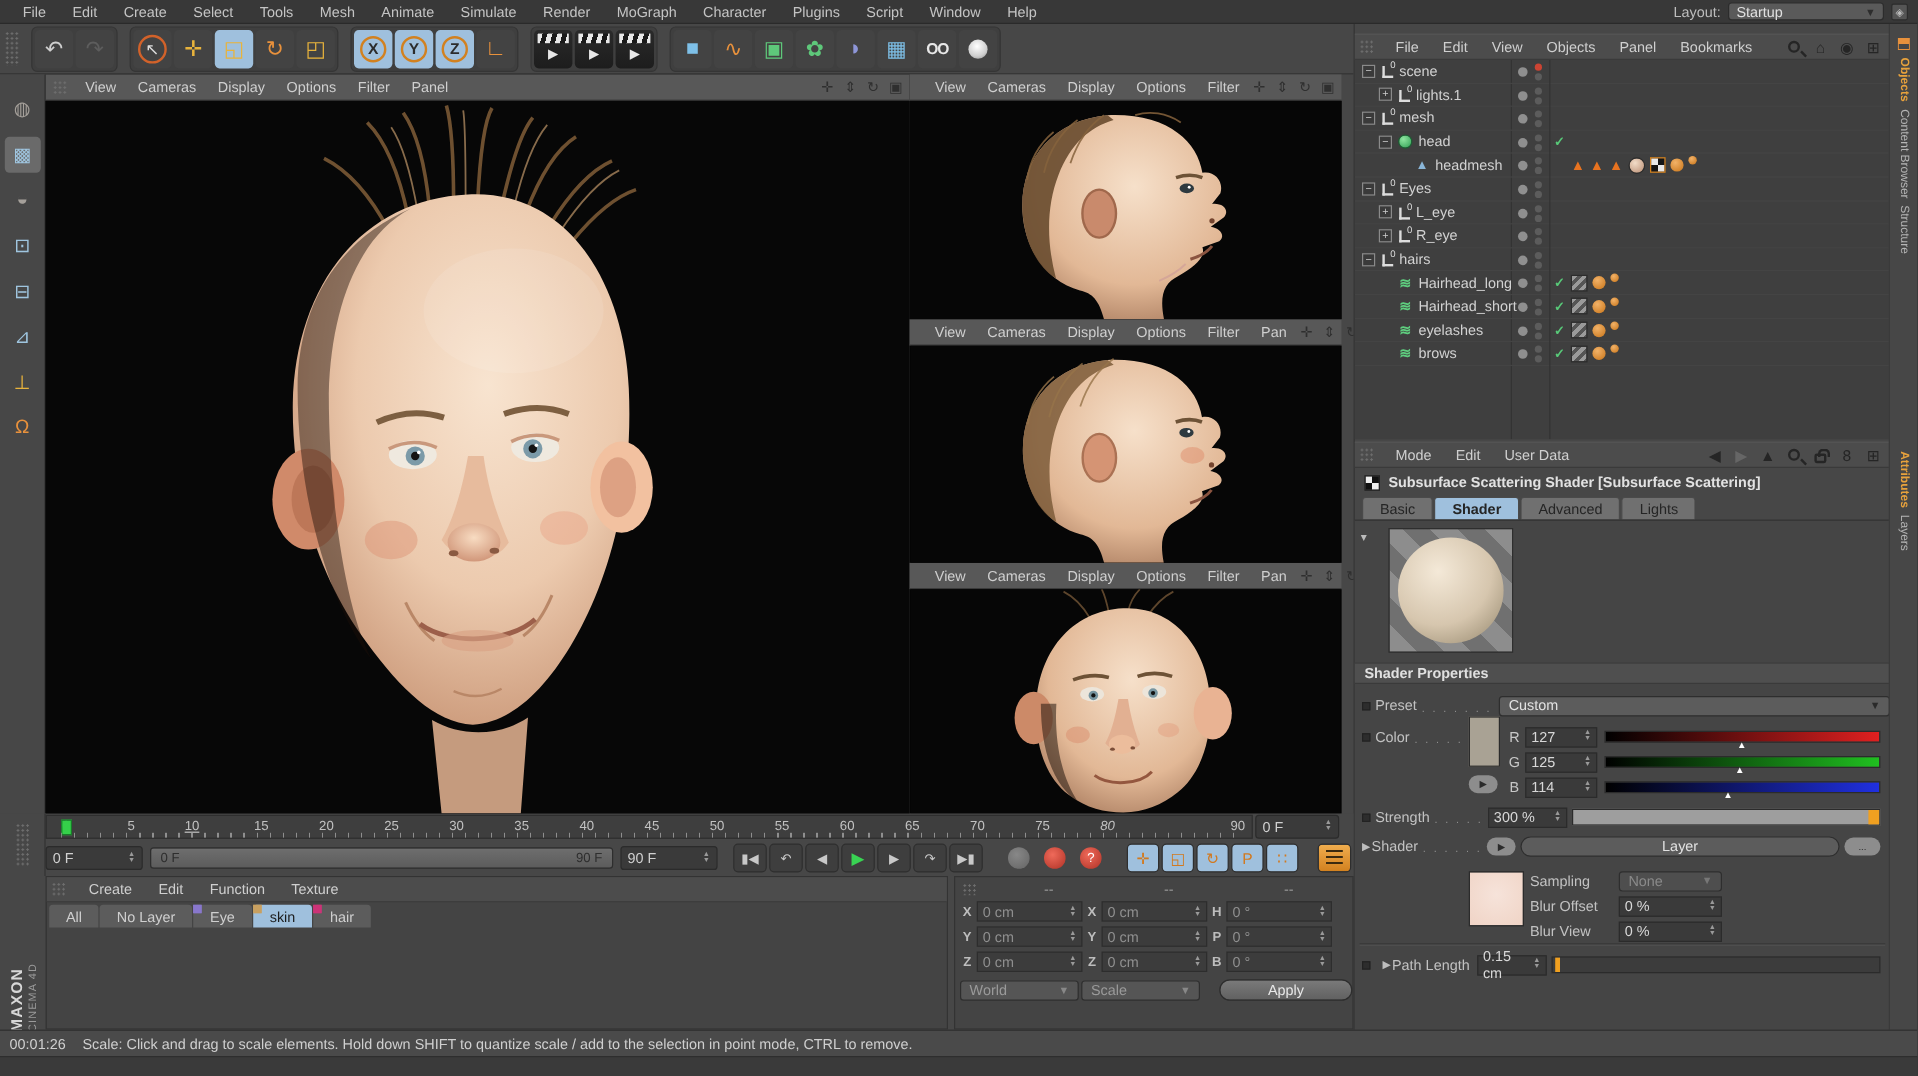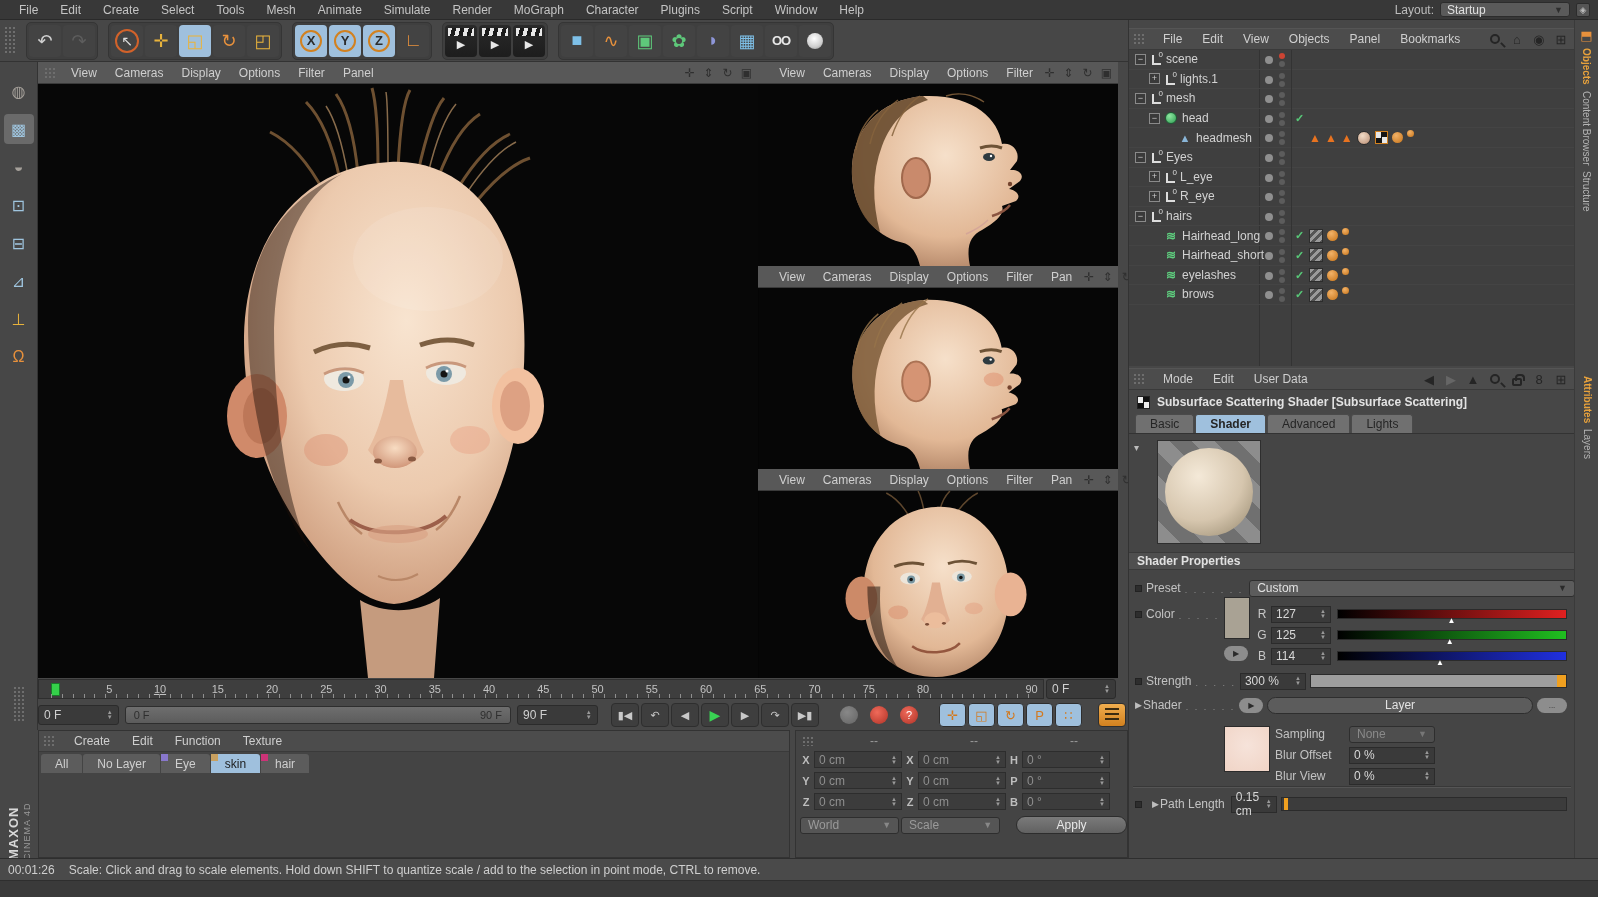--- a/index.html
+++ b/index.html
@@ -962,7 +962,7 @@
           <span class="tick-label" style="left: 721.25px;">65</span>
           <span class="tick-label" style="left: 775.5px;">70</span>
           <span class="tick-label" style="left: 829.75px;">75</span>
-          <span class="tick-label" style="left: 884px;">80</span>
+          <span class="tick-label" style="left: 884px; font-style: italic;">80</span>
           <span class="tick-label" style="left: 938.25px; margin-top: 32px;">85</span>
           <span class="tick-label" style="left: 992.5px;">90</span>
         </div>

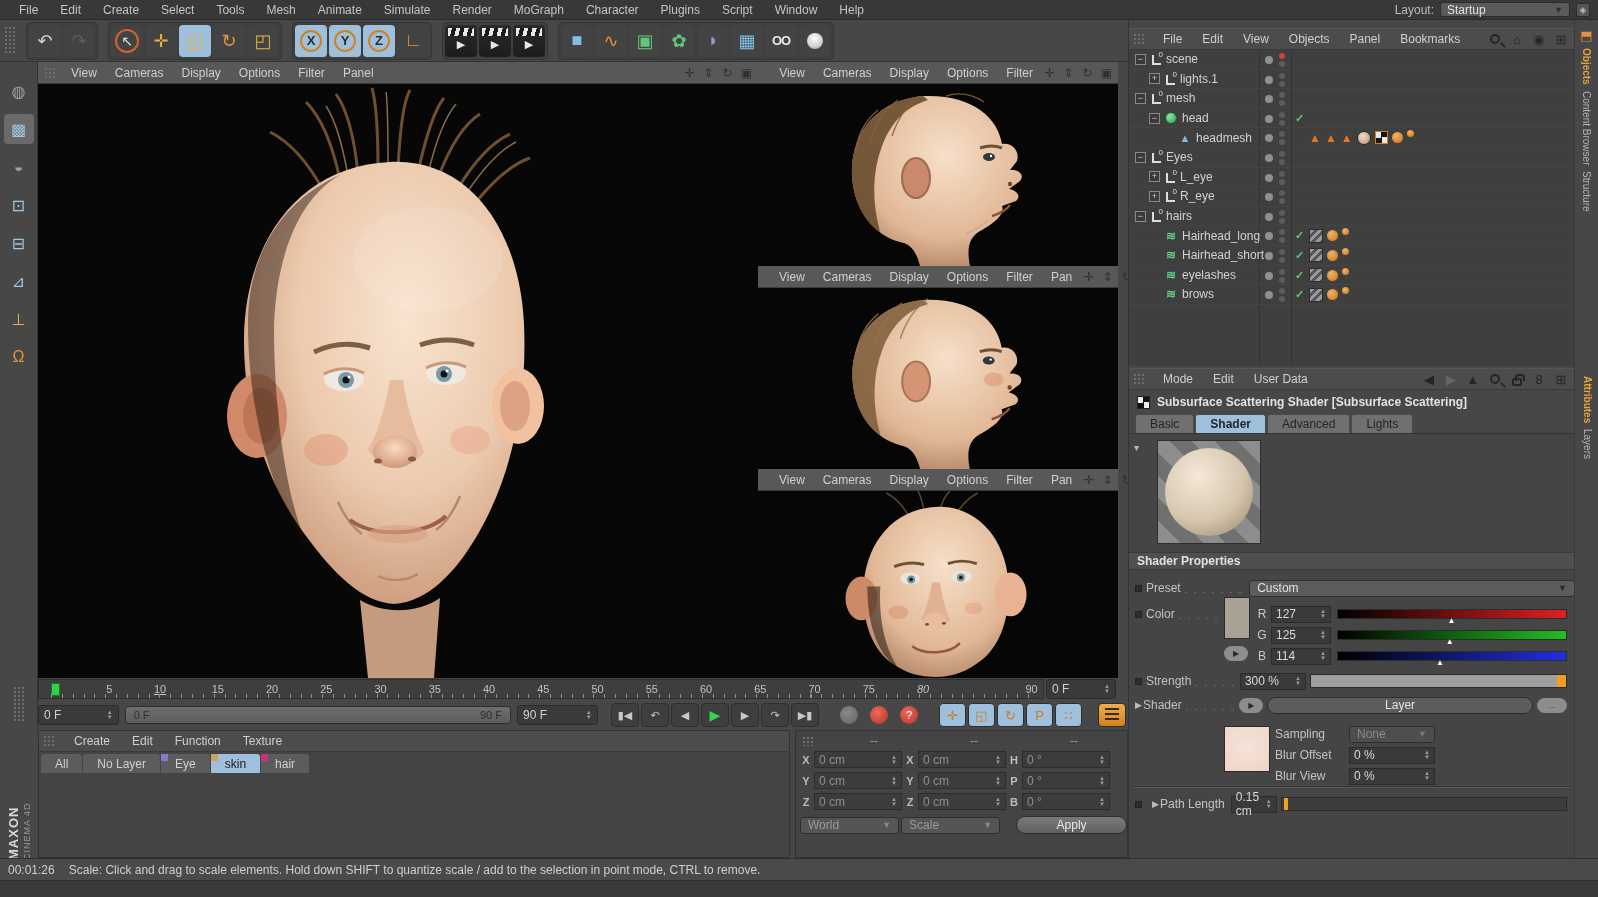--- a/index.html
+++ b/index.html
@@ -912,7 +912,7 @@
         <div class="am-chk"></div>
         <span class="am-exp">▶</span>
         <span class="am-label">Path Length</span>
-        <div class="field" style="width:46px;margin-left:6px">
+        <div class="field" style="width:58px;margin-left:6px">
           <span>0.15 cm</span>
           <span class="stepper">
               <span>▲</span>

